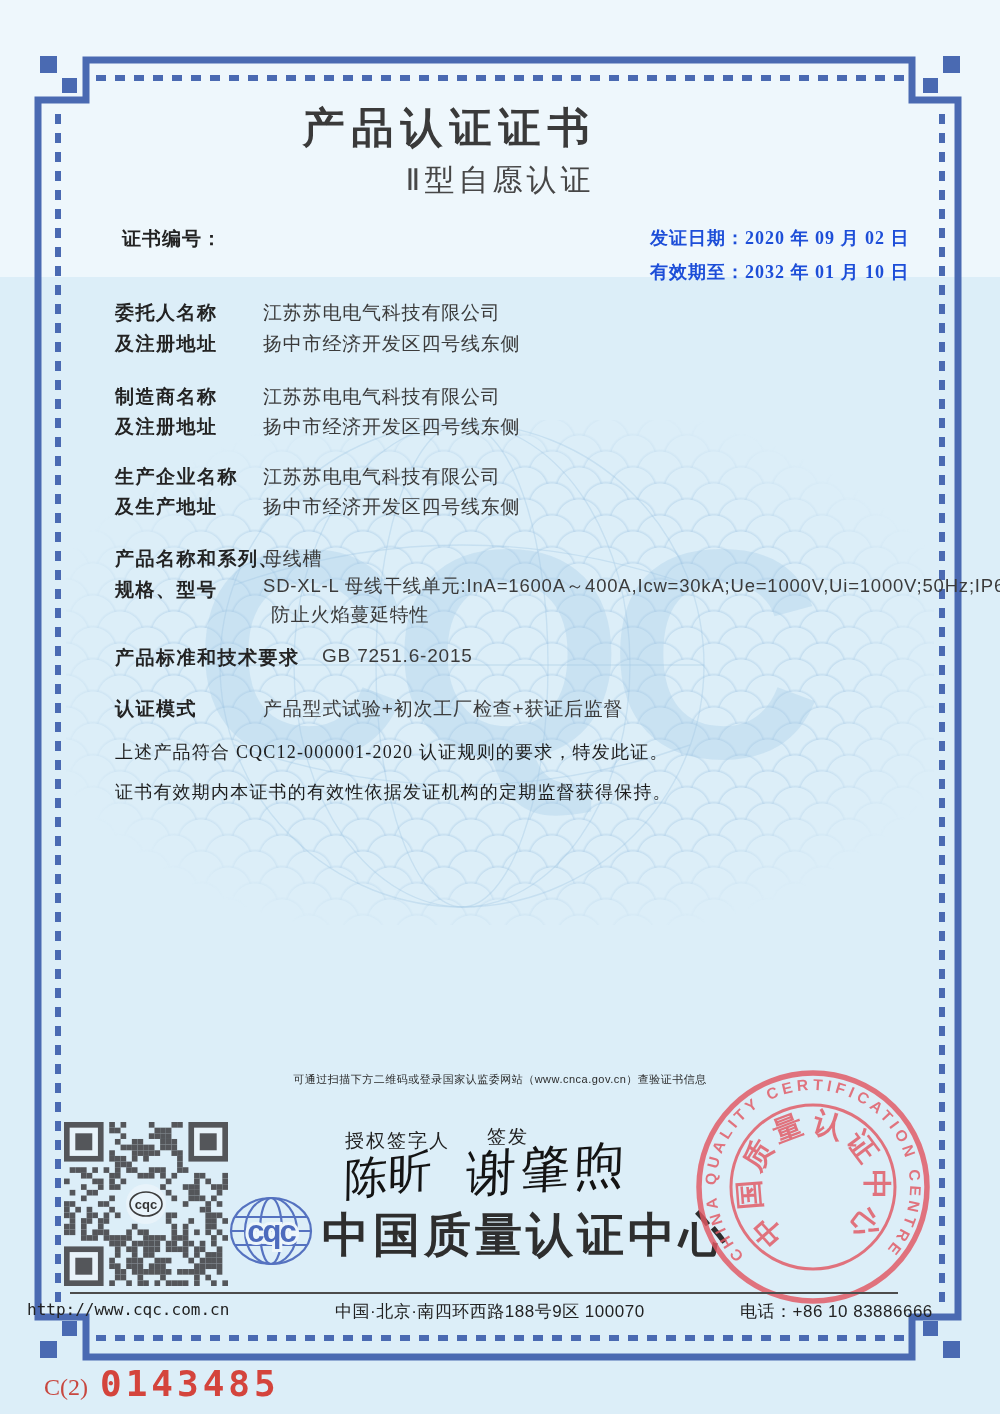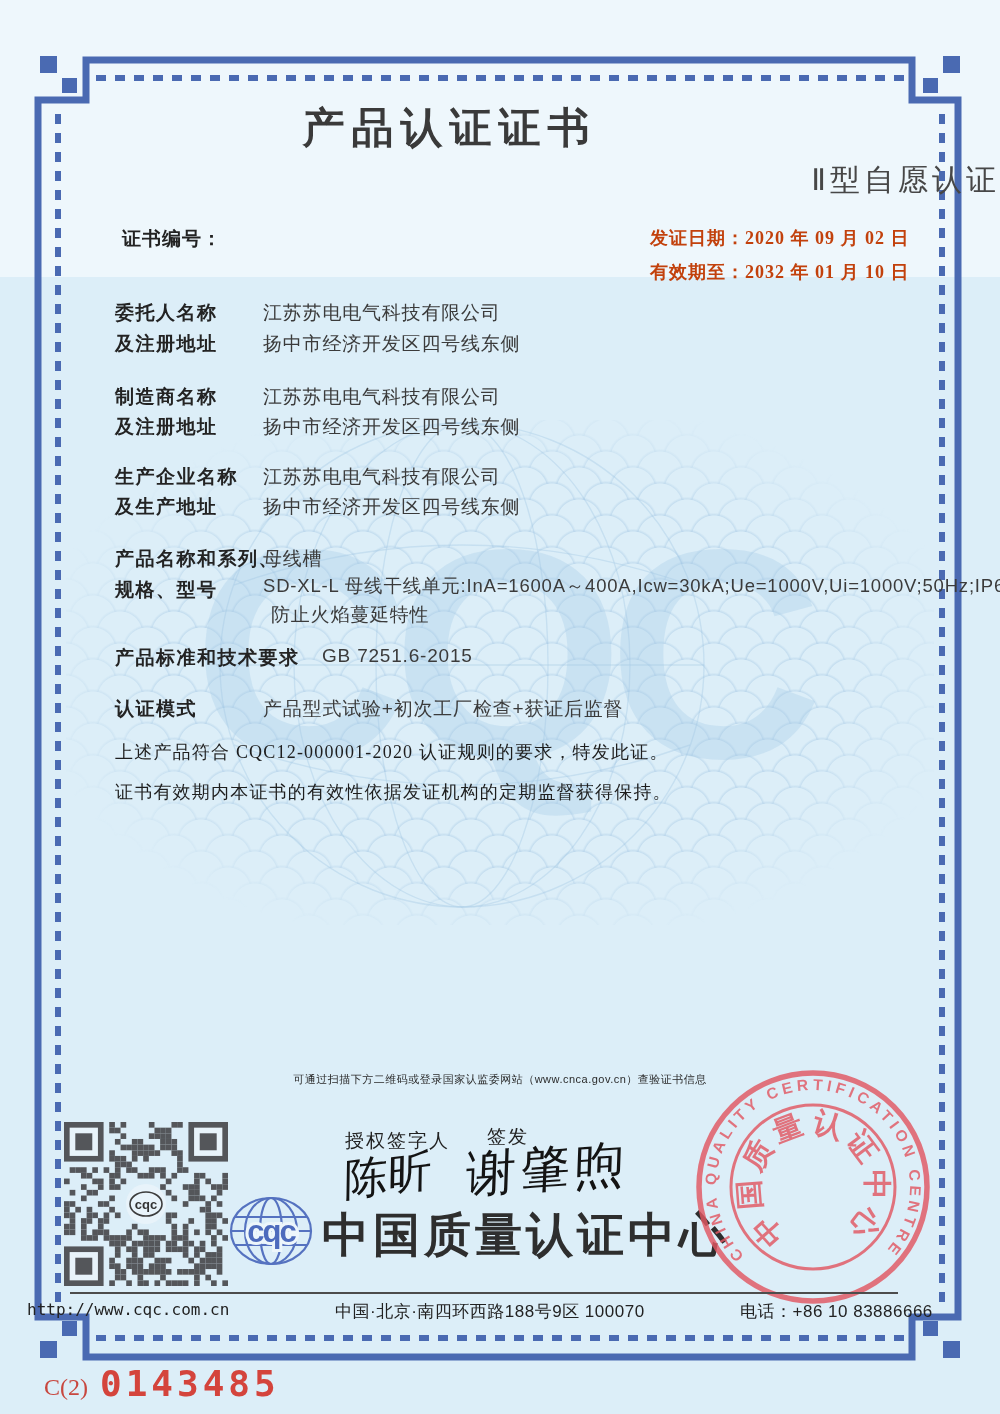--- a/index.html
+++ b/index.html
@@ -18,7 +18,7 @@
           letter-spacing:-16px;color:rgba(160,198,229,.30);line-height:1;}
   .title{left:0;top:100px;width:899px;text-align:center;font-size:42px;font-weight:bold;
          letter-spacing:7px;color:#3a3a3a;}
-  .subtitle{left:0;top:160px;width:1000px;text-align:right;font-size:30px;
+  .subtitle{left:0;top:160px;width:1000px;text-align:center;font-size:30px;
             letter-spacing:4px;color:#474747;}
   .kai{font-family:"Liberation Serif","DejaVu Serif",serif;}
   .certno-label{left:122px;top:226px;font-size:19px;font-weight:600;color:#222;letter-spacing:1px;text-align:right;}

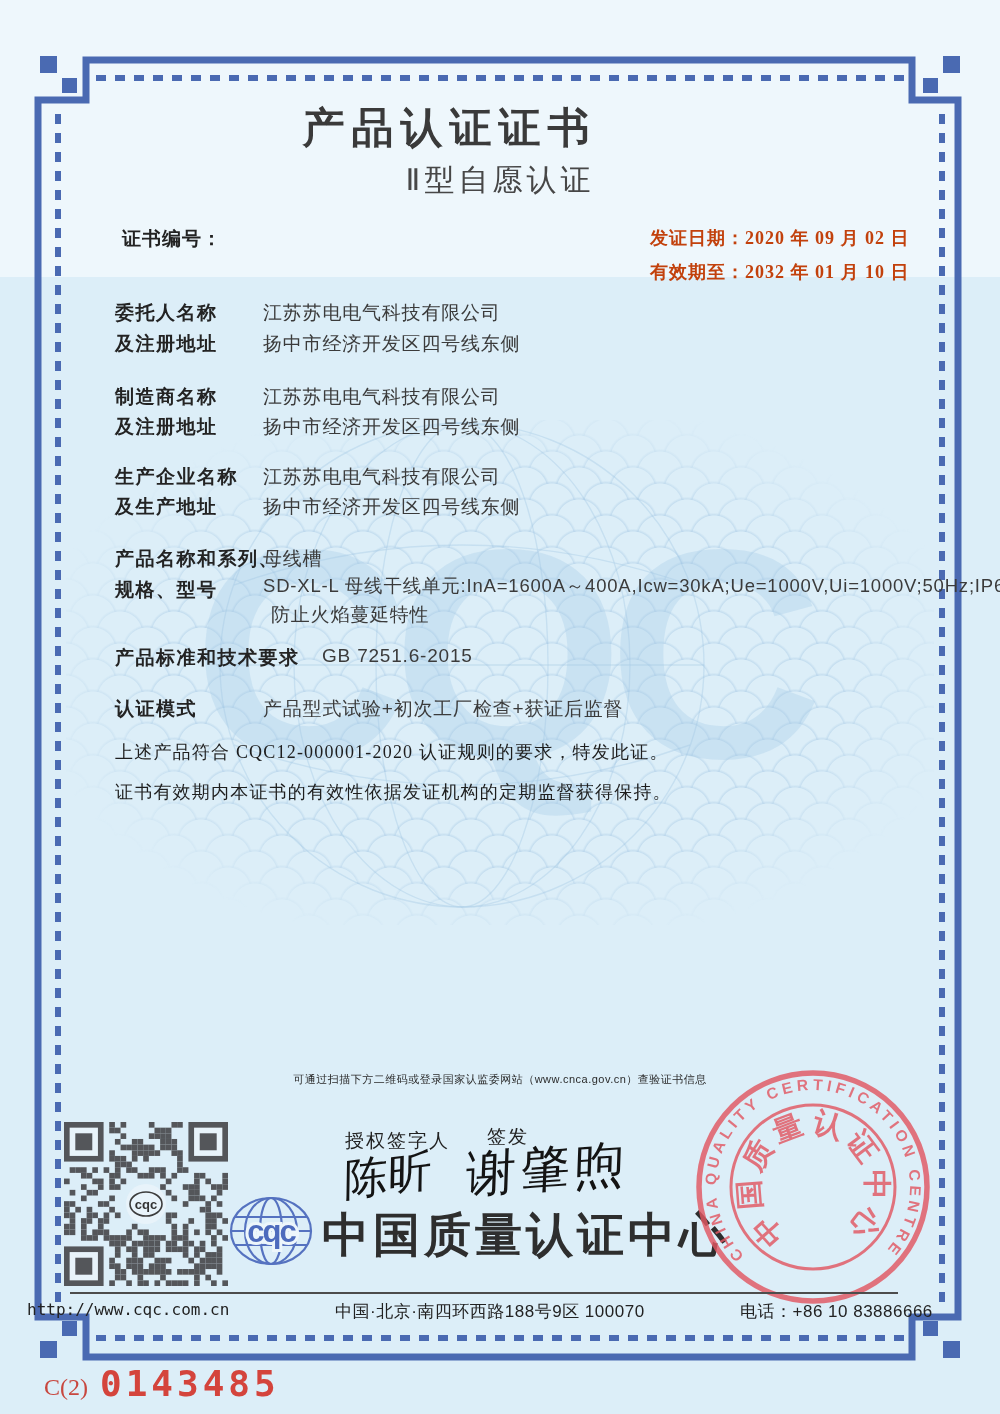--- a/index.html
+++ b/index.html
@@ -23,7 +23,7 @@
   .kai{font-family:"Liberation Serif","DejaVu Serif",serif;}
   .certno-label{left:122px;top:226px;font-size:19px;font-weight:600;color:#222;letter-spacing:1px;text-align:right;}
   .certno-value{left:205px;top:223px;font-size:21px;color:#1c1c1c;letter-spacing:.5px;}
-  .daterow{font-size:18px;font-weight:600;color:#c2410c;letter-spacing:1px;white-space:nowrap;}
+  .daterow{font-size:18px;font-weight:600;color:#1d4ed8;letter-spacing:1px;white-space:nowrap;}
   .flabel{font-size:19px;font-weight:bold;color:#232323;letter-spacing:1.5px;white-space:nowrap;}
   .fvalue{font-size:19px;color:#3b3b3b;letter-spacing:.8px;white-space:nowrap;}
   .stmt{font-size:18px;color:#1e1e1e;letter-spacing:1.2px;white-space:nowrap;}

